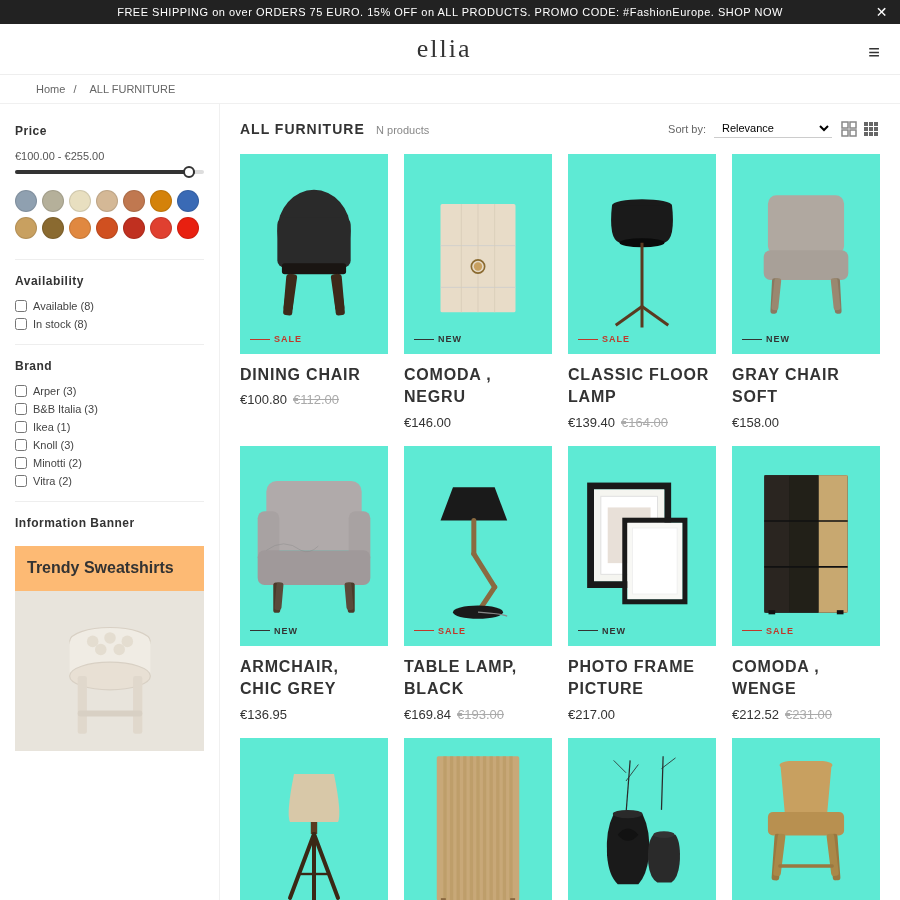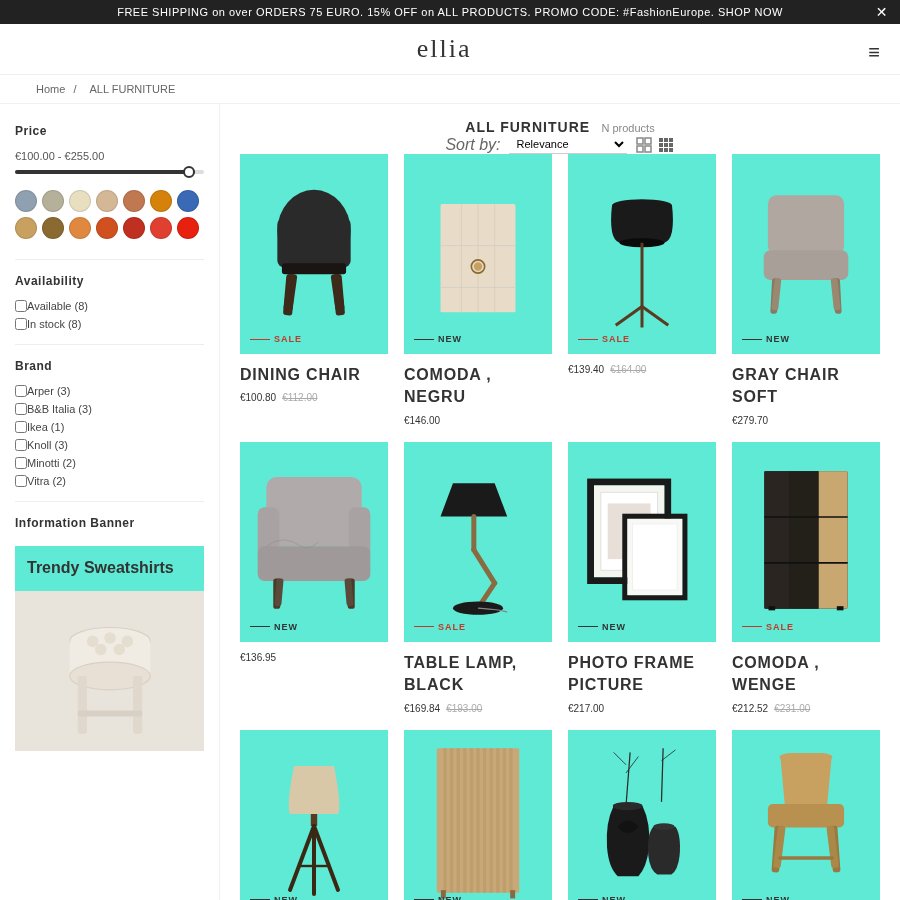--- a/index.html
+++ b/index.html
@@ -170,7 +170,7 @@
       display: flex;
       align-items: center;
       justify-content: space-between;
-      flex-direction: column;
+      margin-bottom: 16px;
     }
     .main-title {
       font-size: 14px;

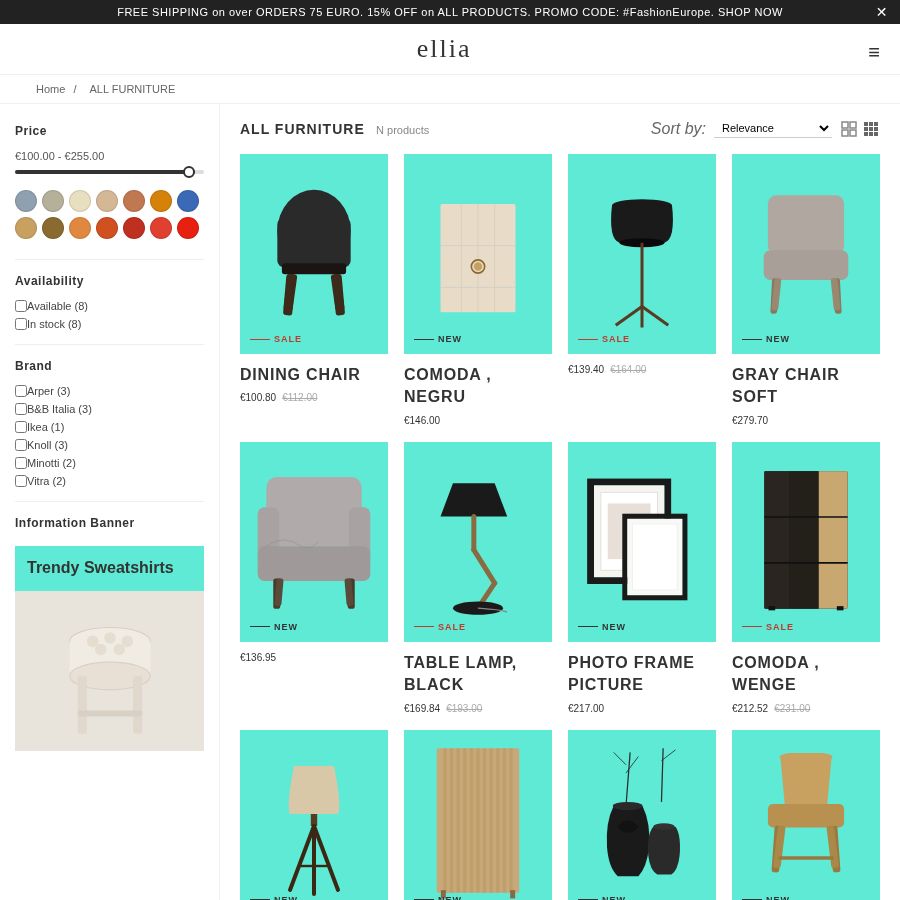--- a/index.html
+++ b/index.html
@@ -192,9 +192,8 @@
       gap: 8px;
     }
     .sort-label {
-      font-size: 16px;
+      font-size: 11px;
       color: #666;
-      font-style: italic;
     }
     .sort-select {
       font-size: 11px;

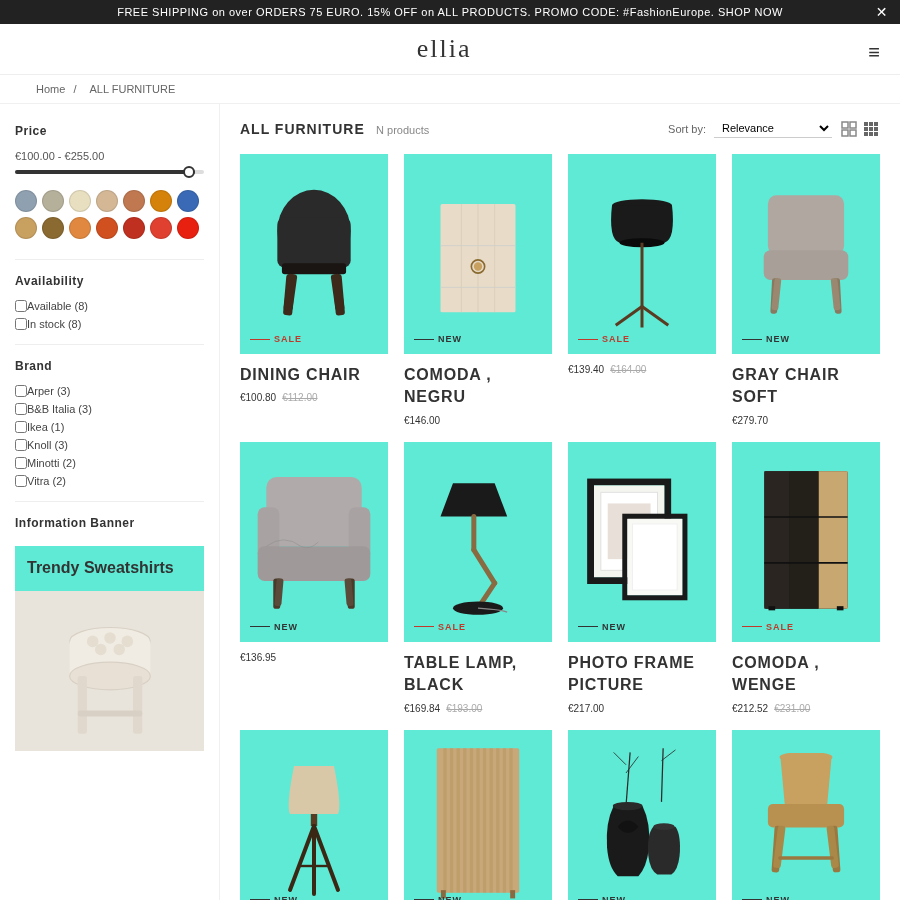--- a/index.html
+++ b/index.html
@@ -127,6 +127,7 @@
     .checkbox-item {
       display: flex;
       align-items: center;
+      gap: 6px;
       margin-bottom: 6px;
       font-size: 11px;
       color: #444;

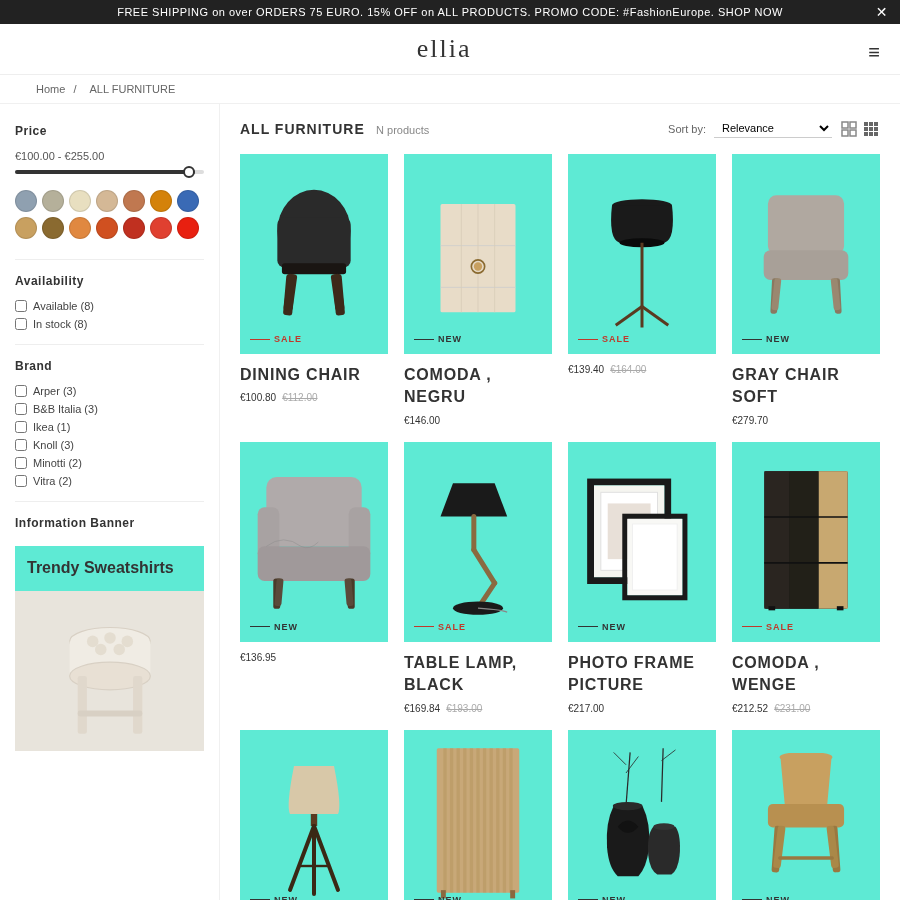--- a/index.html
+++ b/index.html
@@ -504,6 +504,7 @@
             <line x1="60" y1="170" x2="60" y2="198" stroke="#5a3a20" stroke-width="4"></line>
           </svg>
         </div>
+        <div class="product-name">CLASSIC FLOOR<br>LAMP</div>
         <div class="product-price">
           €139.40<span class="original">€164.00</span>
         </div>

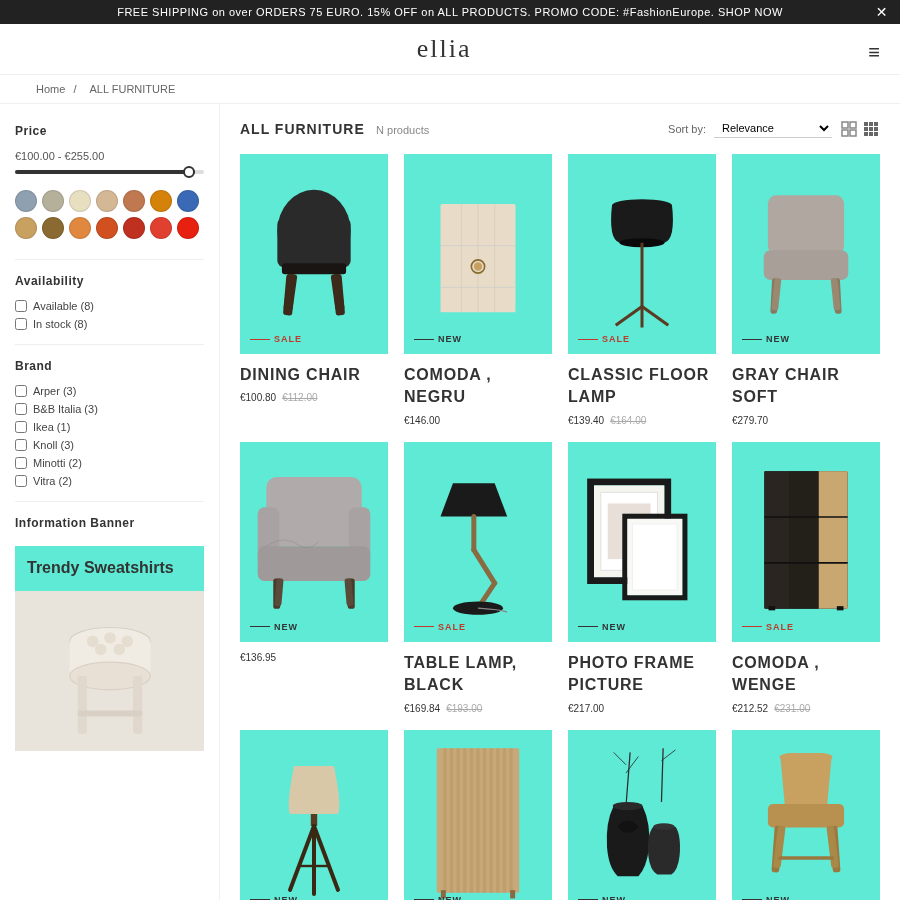--- a/index.html
+++ b/index.html
@@ -270,7 +270,7 @@
       margin-bottom: 6px;
     }
     .product-price {
-      font-size: 10px;
+      font-size: 13px;
       color: #333;
     }
     .product-price .original {

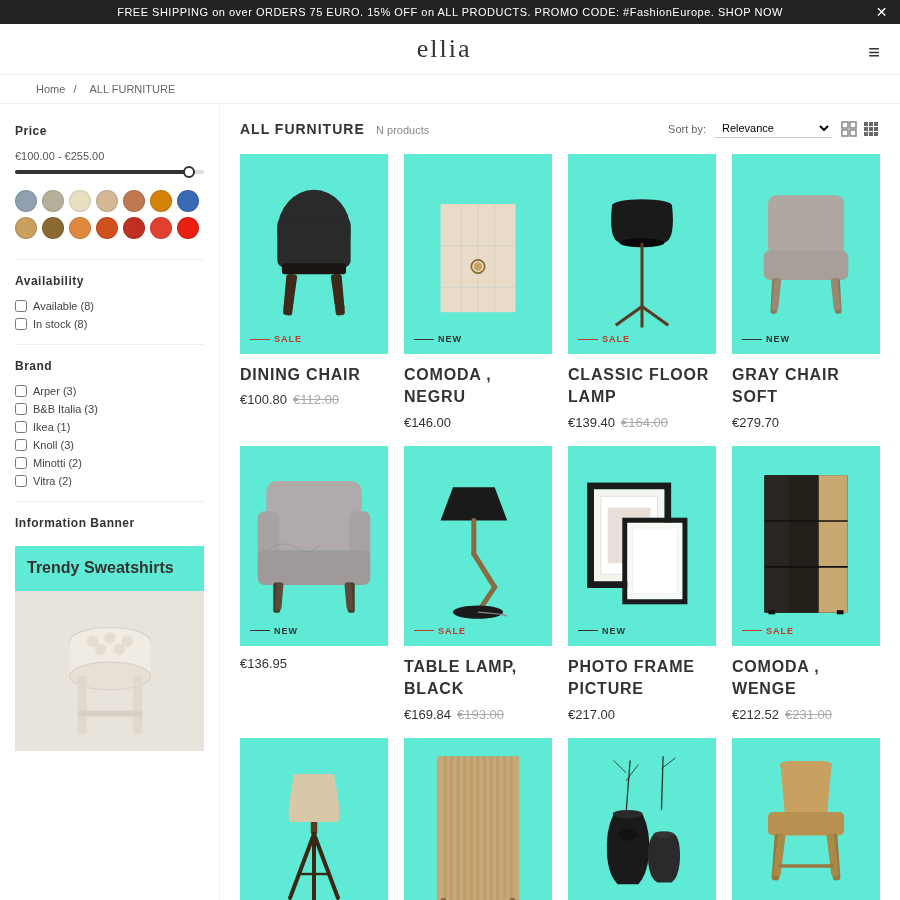--- a/index.html
+++ b/index.html
@@ -529,7 +529,7 @@
           </svg>
         </div>
         <div class="product-name">GRAY CHAIR<br>SOFT</div>
-        <div class="product-price">€279.70</div>
+        <div class="product-price">€158.00</div>
       </div>
 
       <div class="product-card">

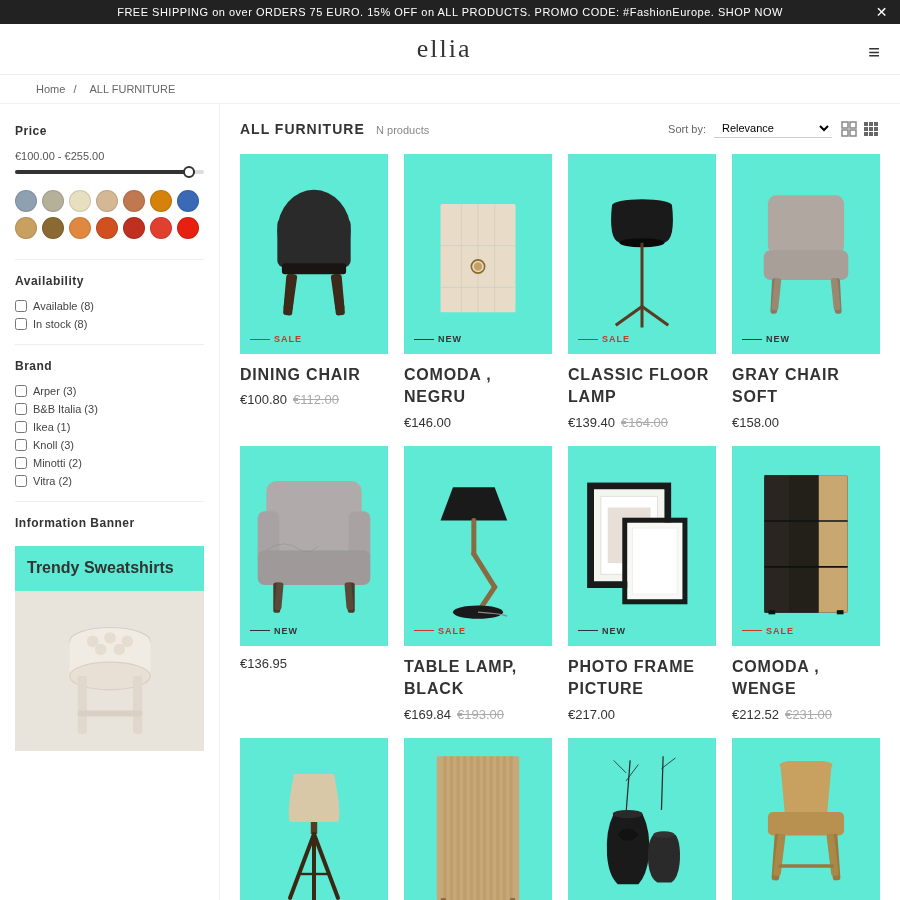--- a/index.html
+++ b/index.html
@@ -141,7 +141,7 @@
 
     .info-banner {
       margin-top: 16px;
-      background: #5eead4;
+      background: #fdba74;
       overflow: hidden;
     }
     .info-banner-title {

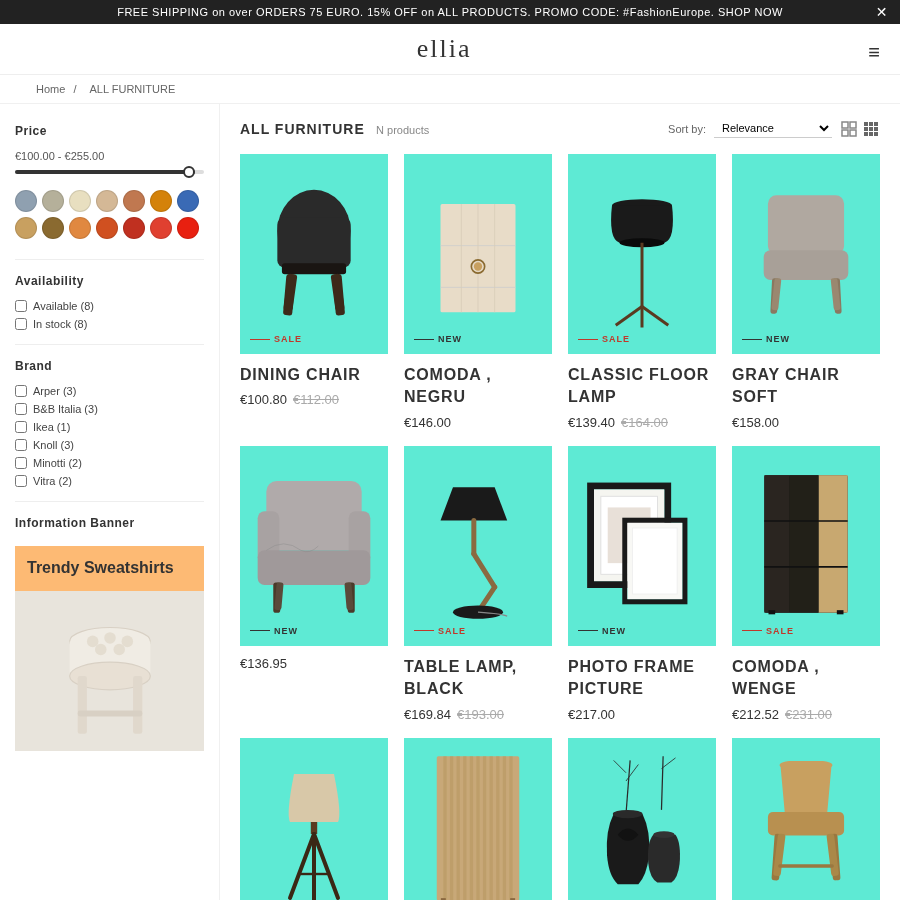--- a/index.html
+++ b/index.html
@@ -555,6 +555,7 @@
             <rect x="110" y="132" width="8" height="32" rx="3" fill="#5a4a3a" transform="rotate(-5,114,132)"></rect>
           </svg>
         </div>
+        <div class="product-name">ARMCHAIR,<br>CHIC GREY</div>
         <div class="product-price">€136.95</div>
       </div>
 

